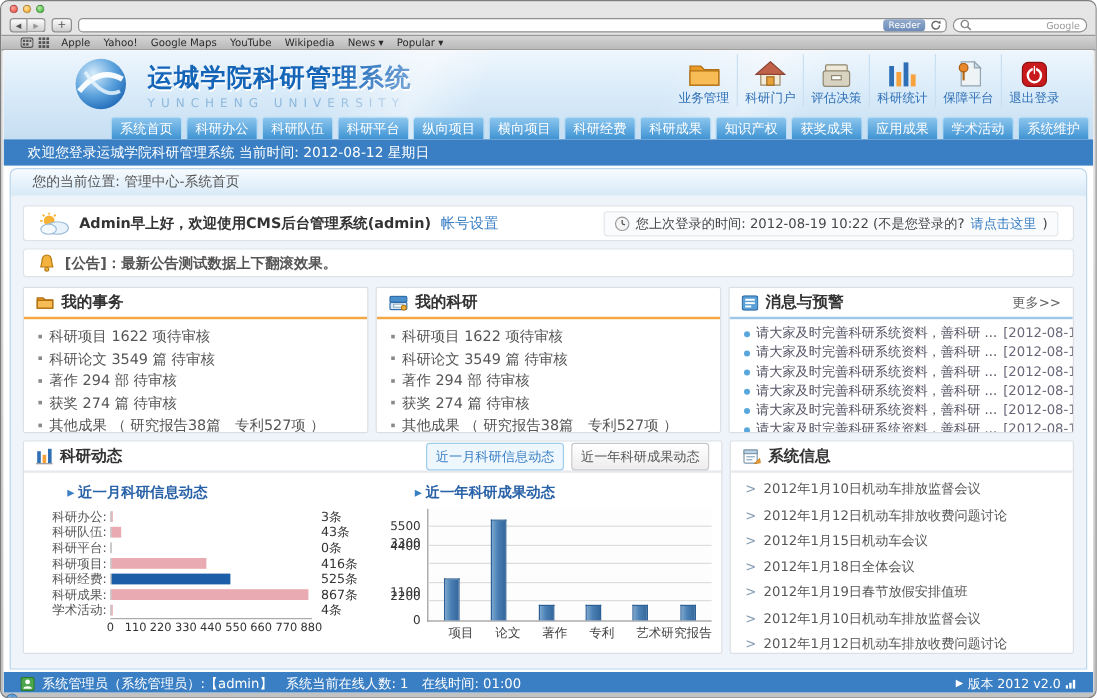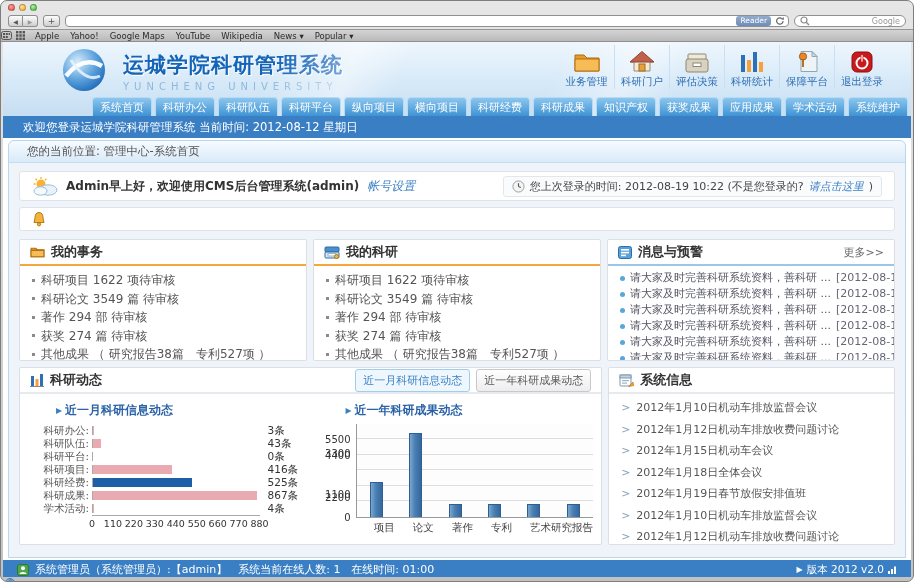--- a/index.html
+++ b/index.html
@@ -35,7 +35,7 @@
     border-radius: 7px; display: flex; align-items: center; padding: 0 5px; gap: 3px;
     color: #9a9a9a; font-size: 8px; justify-content: space-between; }
   .bookmarksbar { height: 13px; border-top: 1px solid #979797; border-bottom: 1px solid #8f8f8f;
-    display: flex; align-items: center; gap: 10px; padding: 0 0; font-size: 8.5px;
+    display: flex; align-items: center; gap: 10px; padding: 0 16px; font-size: 8.5px;
     color: #2b2b2b; background: linear-gradient(#d4d4d4, #b9b9b9); }
   .bm { white-space: nowrap; }
   .bmicons { display: flex; gap: 4px; align-items: center; }

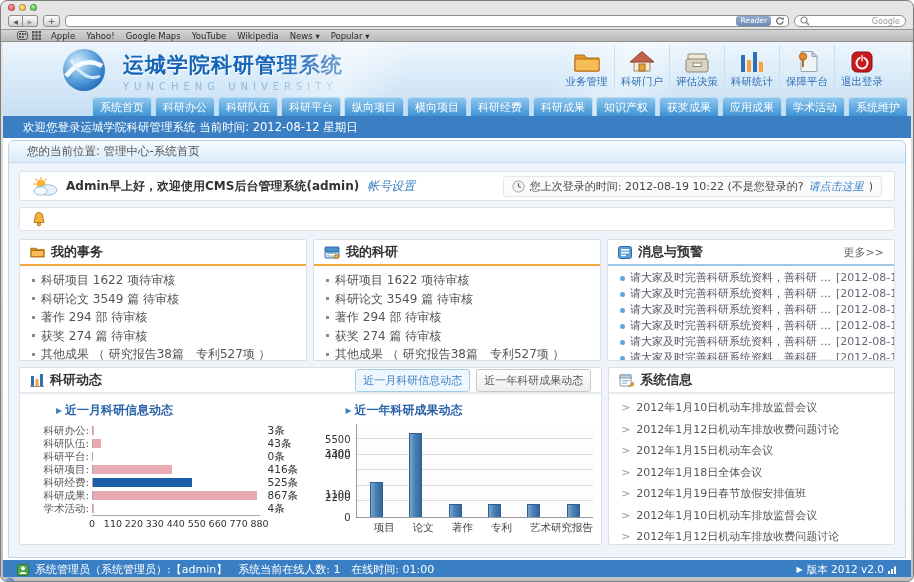--- a/index.html
+++ b/index.html
@@ -84,7 +84,7 @@
   .greeting { height: 30px; padding: 0 12px; margin-bottom: 6px;
     justify-content: space-between; font-size: 12px; color: #333; }
   .greet-left { display: flex; align-items: center; gap: 8px; font-weight: bold; }
-  .blue-link { color: #3a7fc4; font-weight: normal; text-decoration: none; cursor: pointer; font-style: italic; }
+  .blue-link { color: #3a7fc4; font-weight: normal; text-decoration: none; cursor: pointer; }
   .greet-right { display: flex; align-items: center; gap: 5px; font-size: 11px;
     color: #444; border: 1px solid #e3e7ec; padding: 2px 8px; border-radius: 3px;
     background: #fafbfc; white-space: nowrap; }

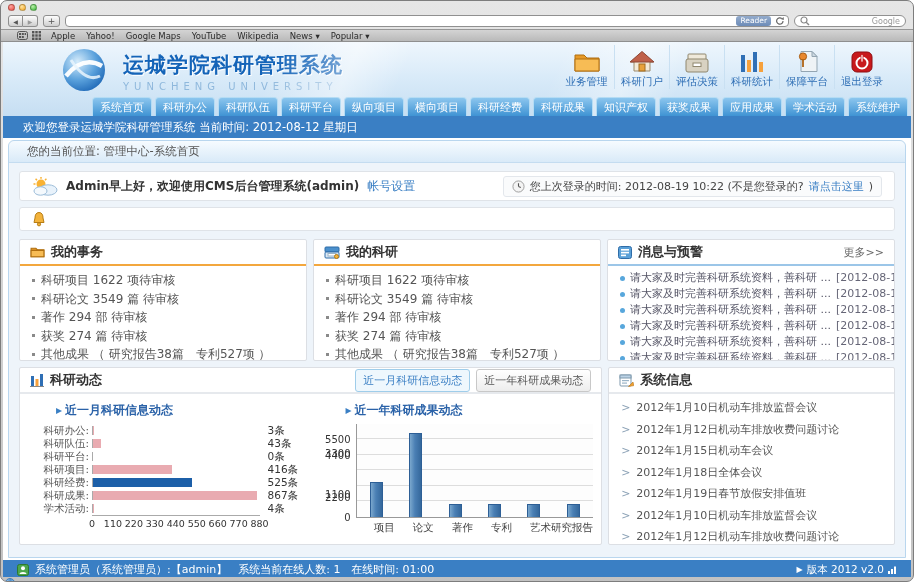--- a/index.html
+++ b/index.html
@@ -372,6 +372,7 @@
                   <circle cx="7" cy="13.3" r="1.6" fill="#f3b33c" stroke="#b77d14"></circle>
                 </svg>
             </span>
+            <span>[公告]：最新公告测试数据上下翻滚效果。</span>
           </div>
 
           <div class="row row1">

